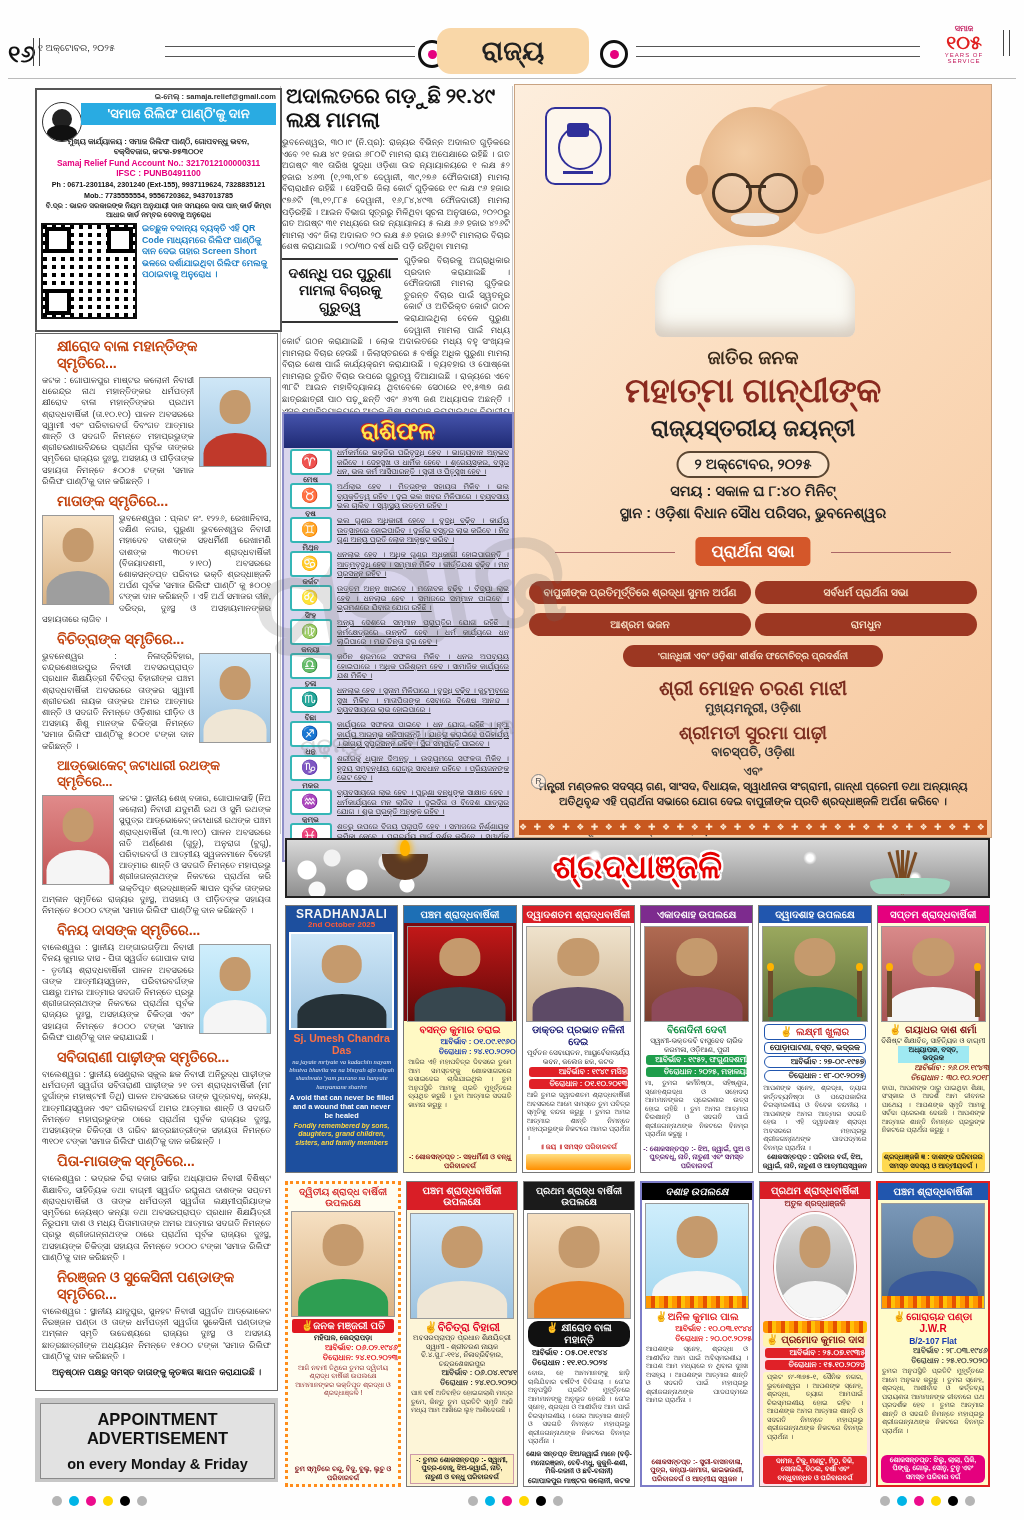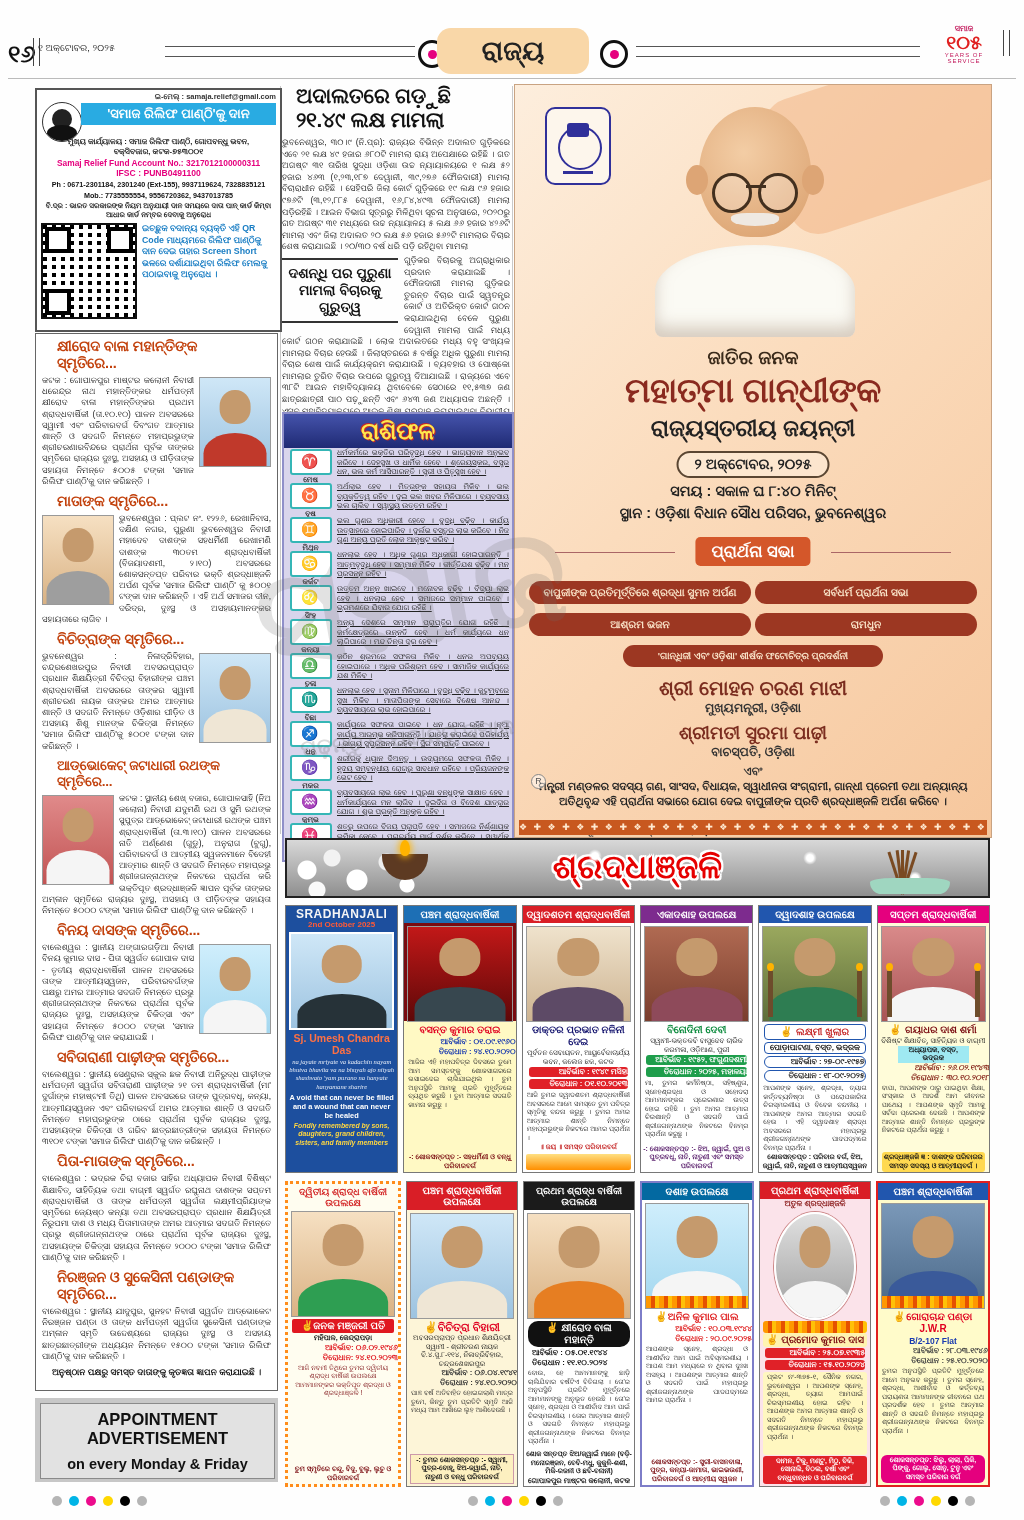--- a/index.html
+++ b/index.html
@@ -69,7 +69,7 @@
   .appt .l2{font-size:14.5px;font-weight:bold;color:#111;}
   
   .news{position:absolute;left:282px;top:84px;width:228px;}
-  .news h1{font-size:21px;margin:0 14px 5px;font-weight:bold;letter-spacing:-0.4px;}
+  .news h1{font-size:21px;margin:0 4px 5px;font-weight:bold;letter-spacing:-0.4px;}
   .news p{font-size:8.6px;line-height:11.6px;text-align:justify;margin:0;color:#222;}
   .subhead{float:left;width:112px;margin:3px 6px 2px 0;border-top:2.5px solid #333;border-bottom:2.5px solid #333;
            font-size:14px;font-weight:bold;text-align:center;padding:5px 2px;line-height:17px;}

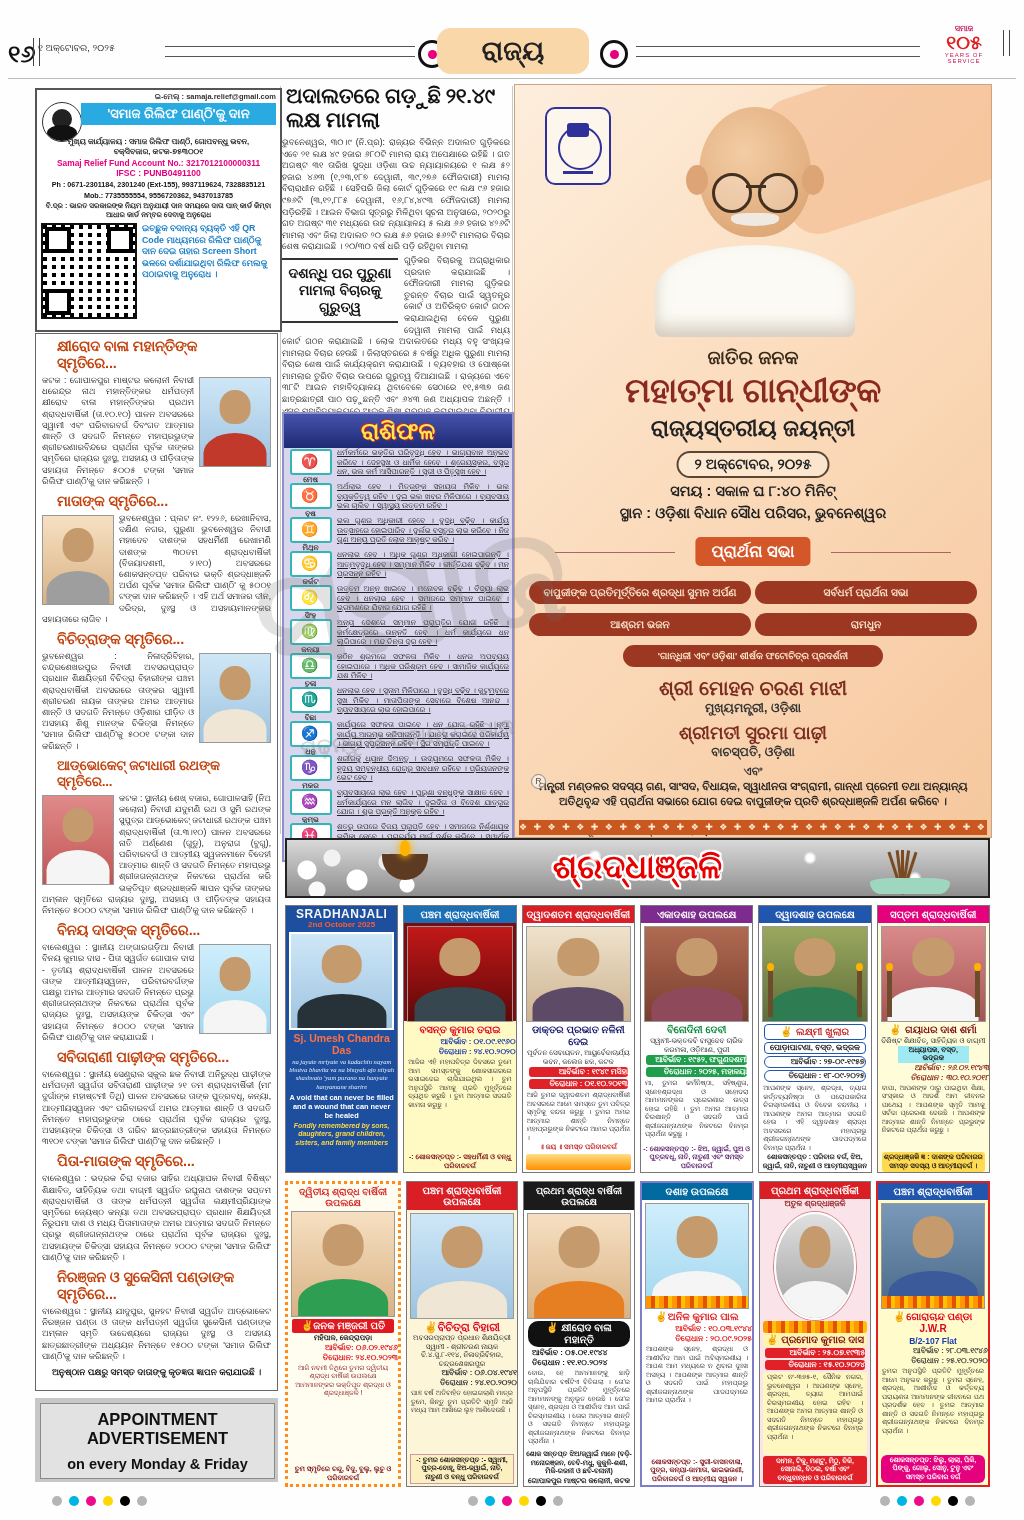--- a/index.html
+++ b/index.html
@@ -216,7 +216,7 @@
   .n3 .mname{background:#111;color:#fff;border-radius:10px;margin:1px 4px;}
   .n3 .mdates{color:#111;text-align:left;padding-left:8px;}
   .n4{border:2px solid #7d7dc8;}
-  .n4 .mhead{background:#0369a1;}
+  .n4 .mhead{background:#000000;font-style:italic;}
   .n4 .mname{color:#e02020;} .n4 .mdates{color:#e02020;} .n4 .mfoot{color:#7a0b10;}
   .n5{background:#fbe3ea;}
   .n5 .mhead{background:#d91e26;}

